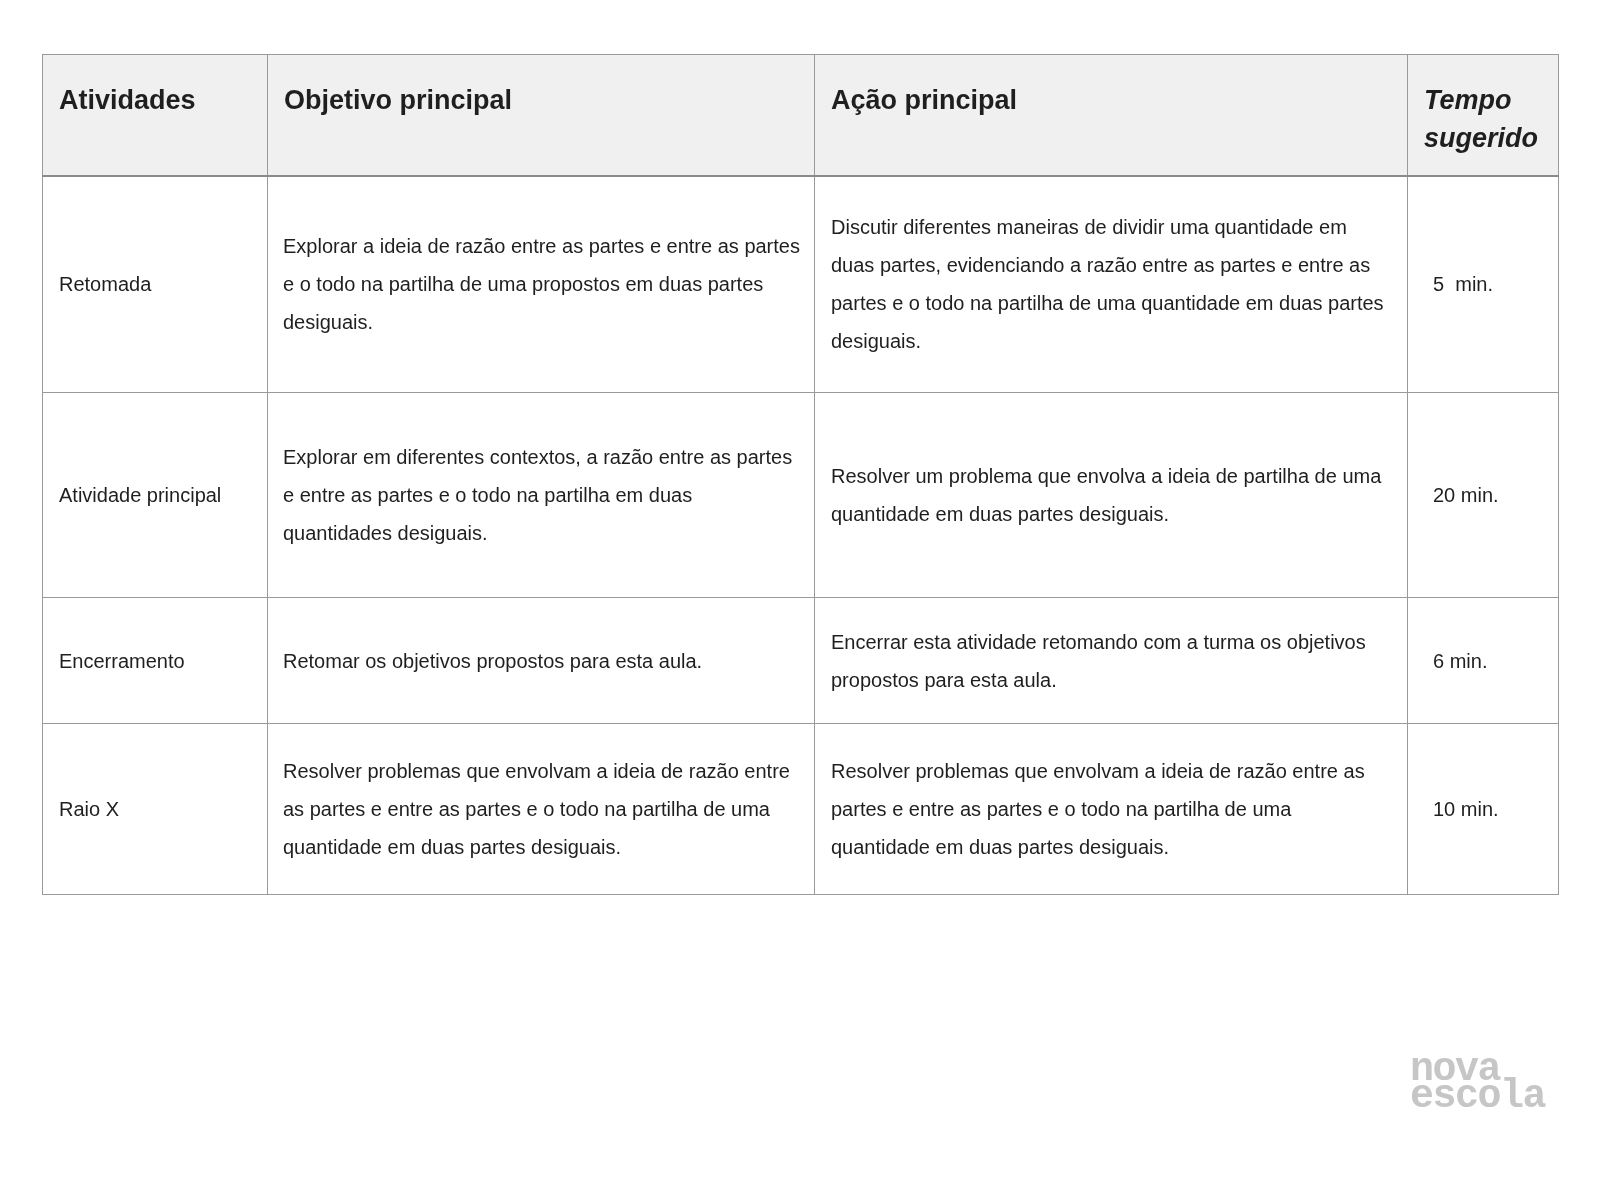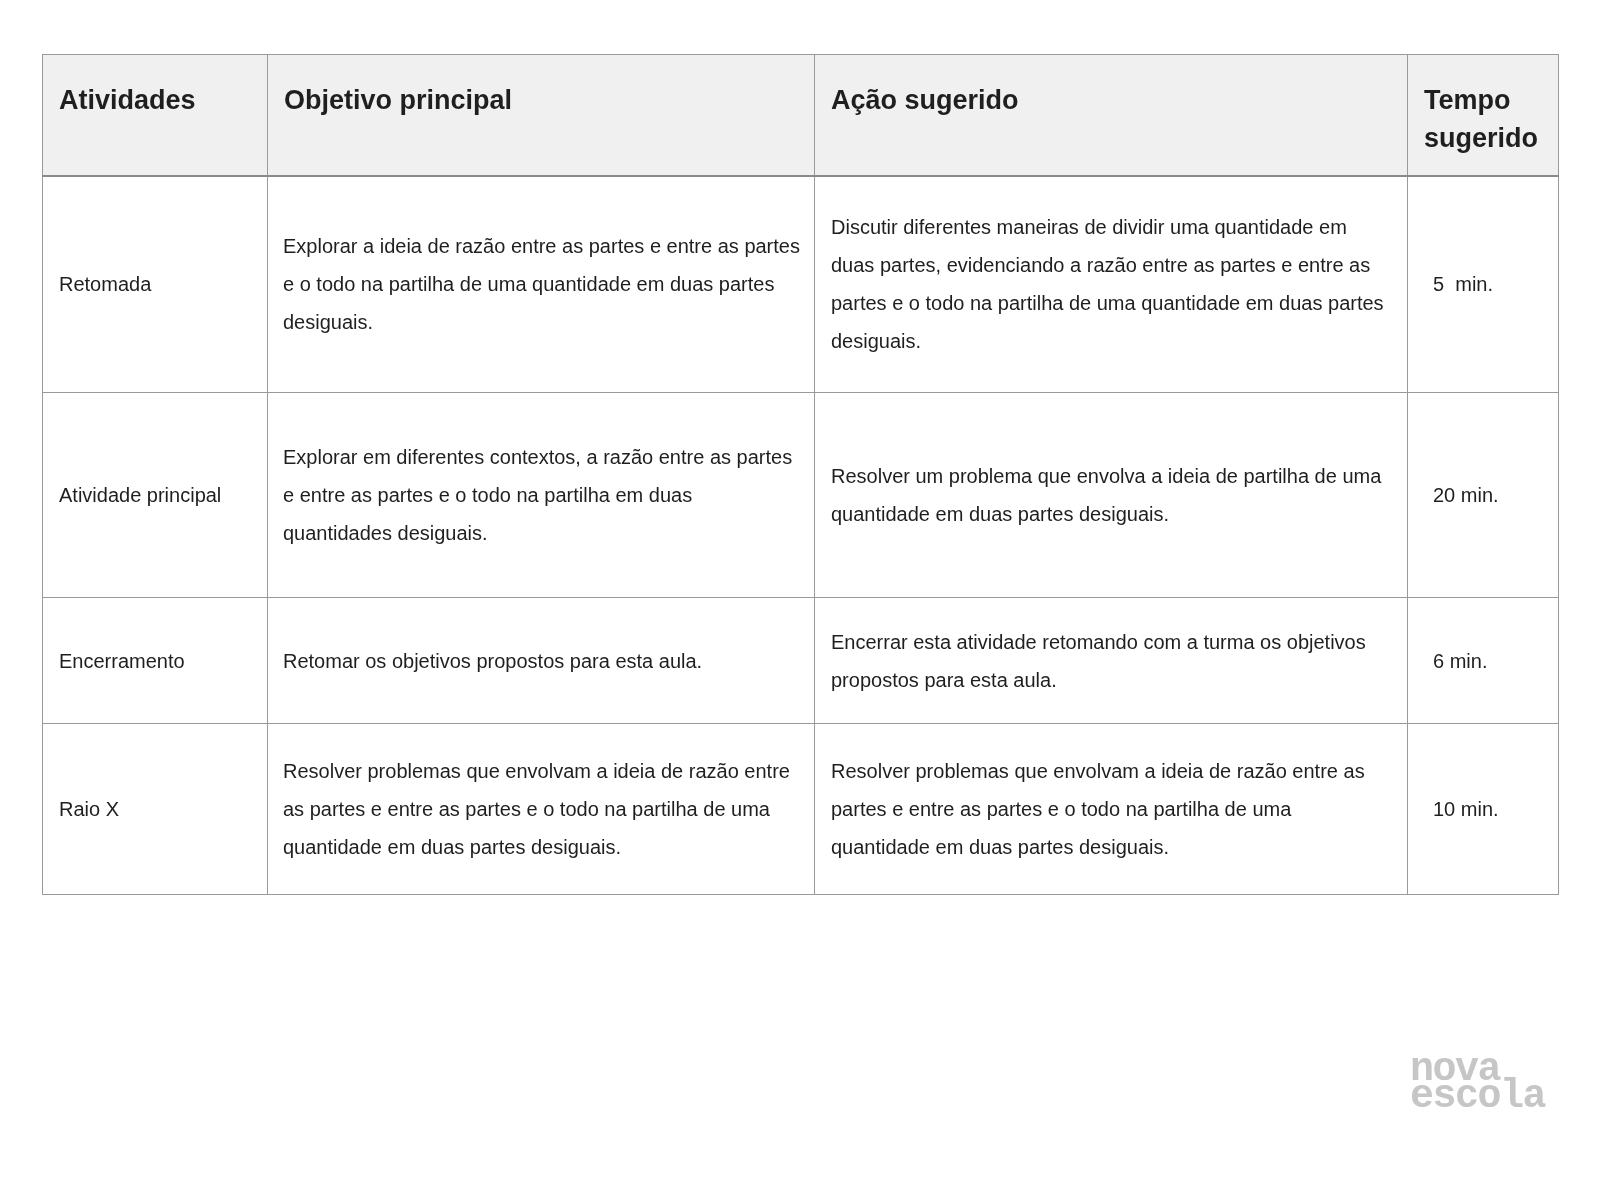--- a/index.html
+++ b/index.html
@@ -91,7 +91,7 @@
     <tr>
       <th>Atividades</th>
       <th>Objetivo principal</th>
-      <th>Ação sugerido</th>
+      <th>Ação principal</th>
       <th class="h-tempo">Tempo sugerido</th>
     </tr>
   </thead>

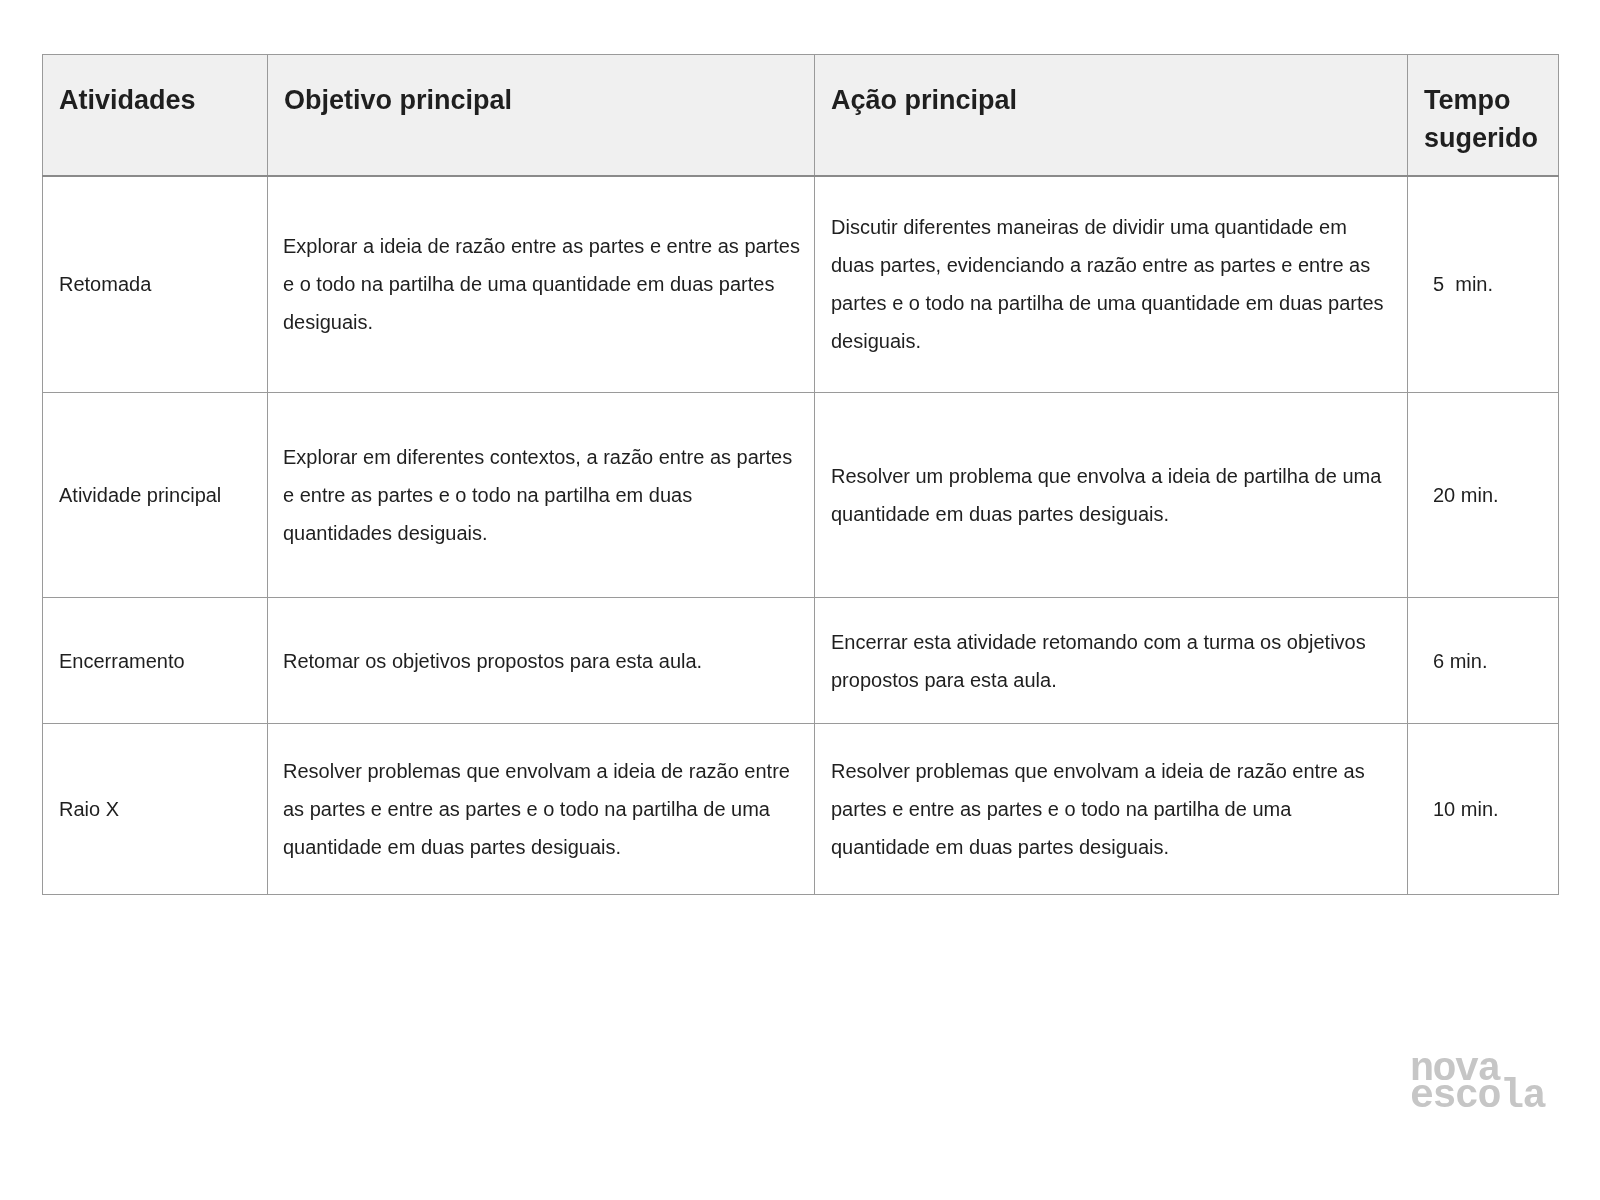--- a/index.html
+++ b/index.html
@@ -45,7 +45,7 @@
     padding:26px 14px 0 16px;
     border-bottom:2px solid var(--border-strong);
   }
-  .lesson-table th.h-tempo{padding-left:16px;padding-right:10px;}
+  .lesson-table th.h-tempo{padding-left:16px;padding-right:10px;font-style:italic;}
 
   .lesson-table td{
     vertical-align:middle;

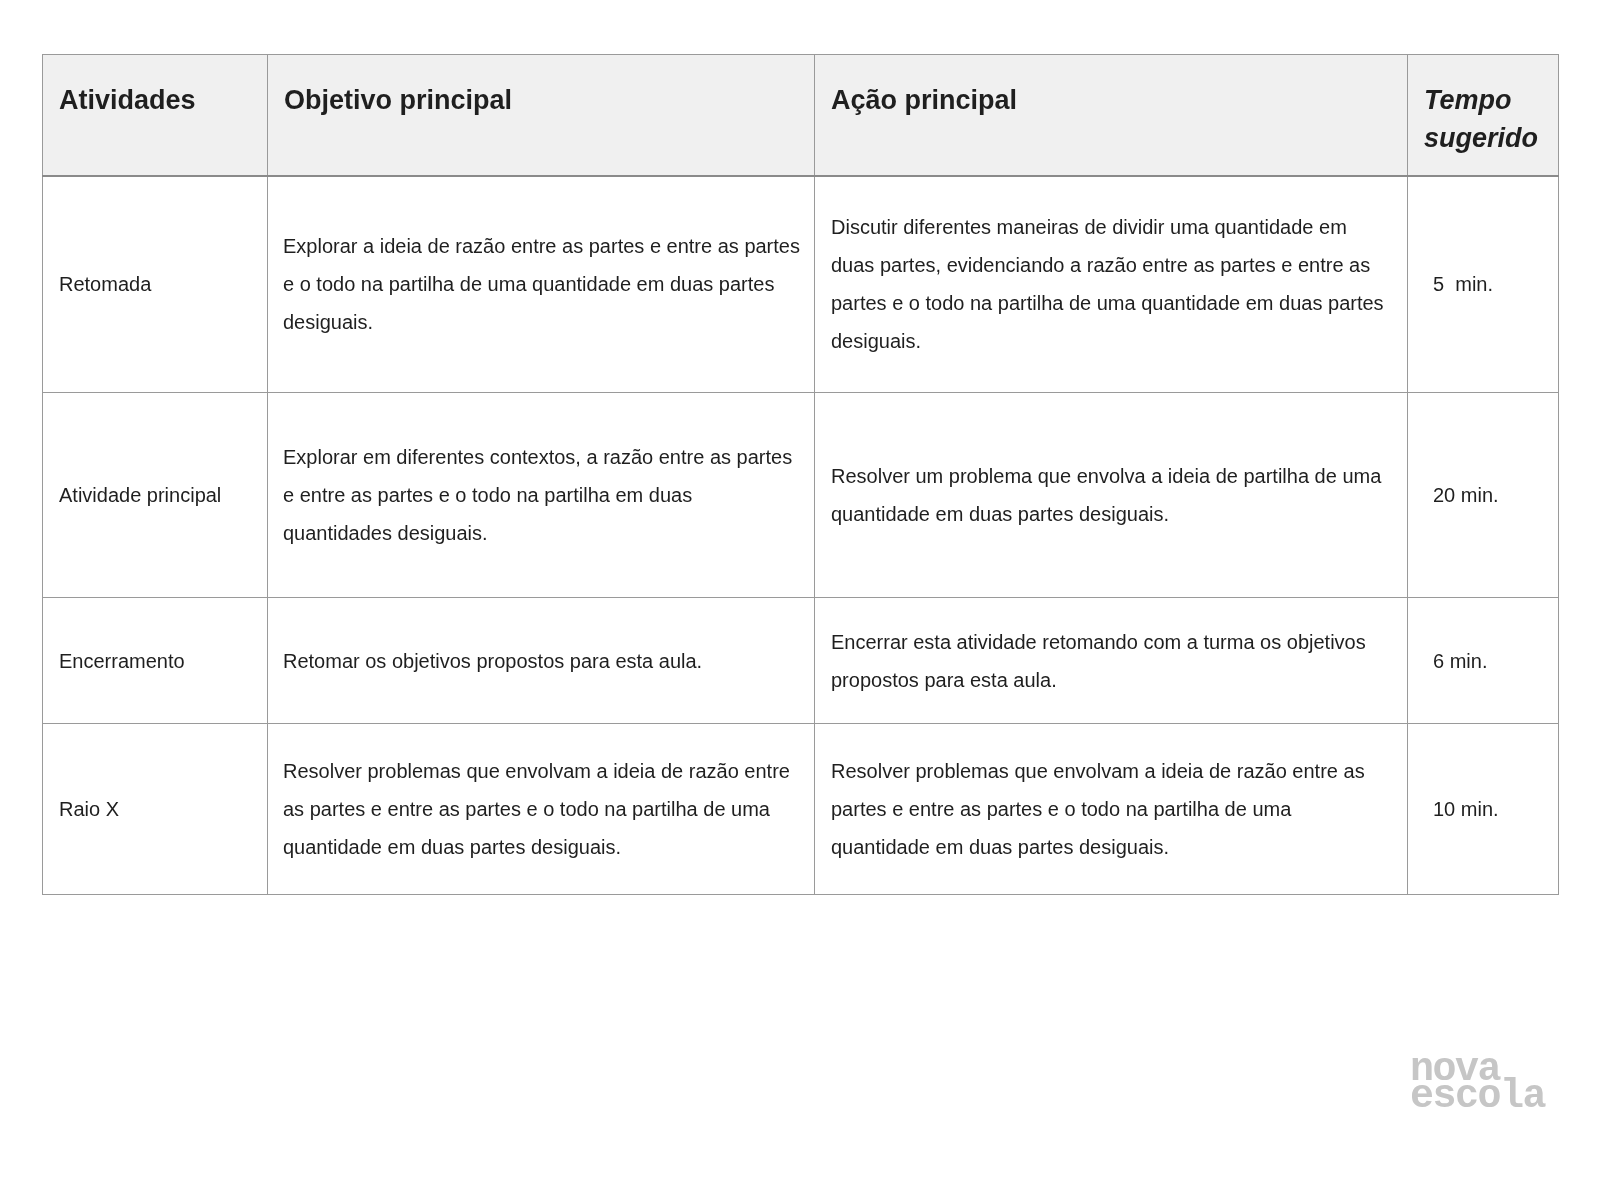--- a/index.html
+++ b/index.html
@@ -98,7 +98,7 @@
   <tbody>
     <tr class="r1">
       <td class="cell-act">Retomada</td>
-      <td class="cell-obj">Explorar a ideia de razão entre as partes e entre as partes e o todo na partilha de uma quantidade em duas partes desiguais.</td>
+      <td class="cell-obj">Explorar a ideia de razão entre as partes e entre as partes e o todo na partilha de uma propostos em duas partes desiguais.</td>
       <td class="cell-aca">Discutir diferentes maneiras de dividir uma quantidade em duas partes, evidenciando a razão entre as partes e entre as partes e o todo na partilha de uma quantidade em duas partes desiguais.</td>
       <td class="cell-tmp">5  min.</td>
     </tr>

